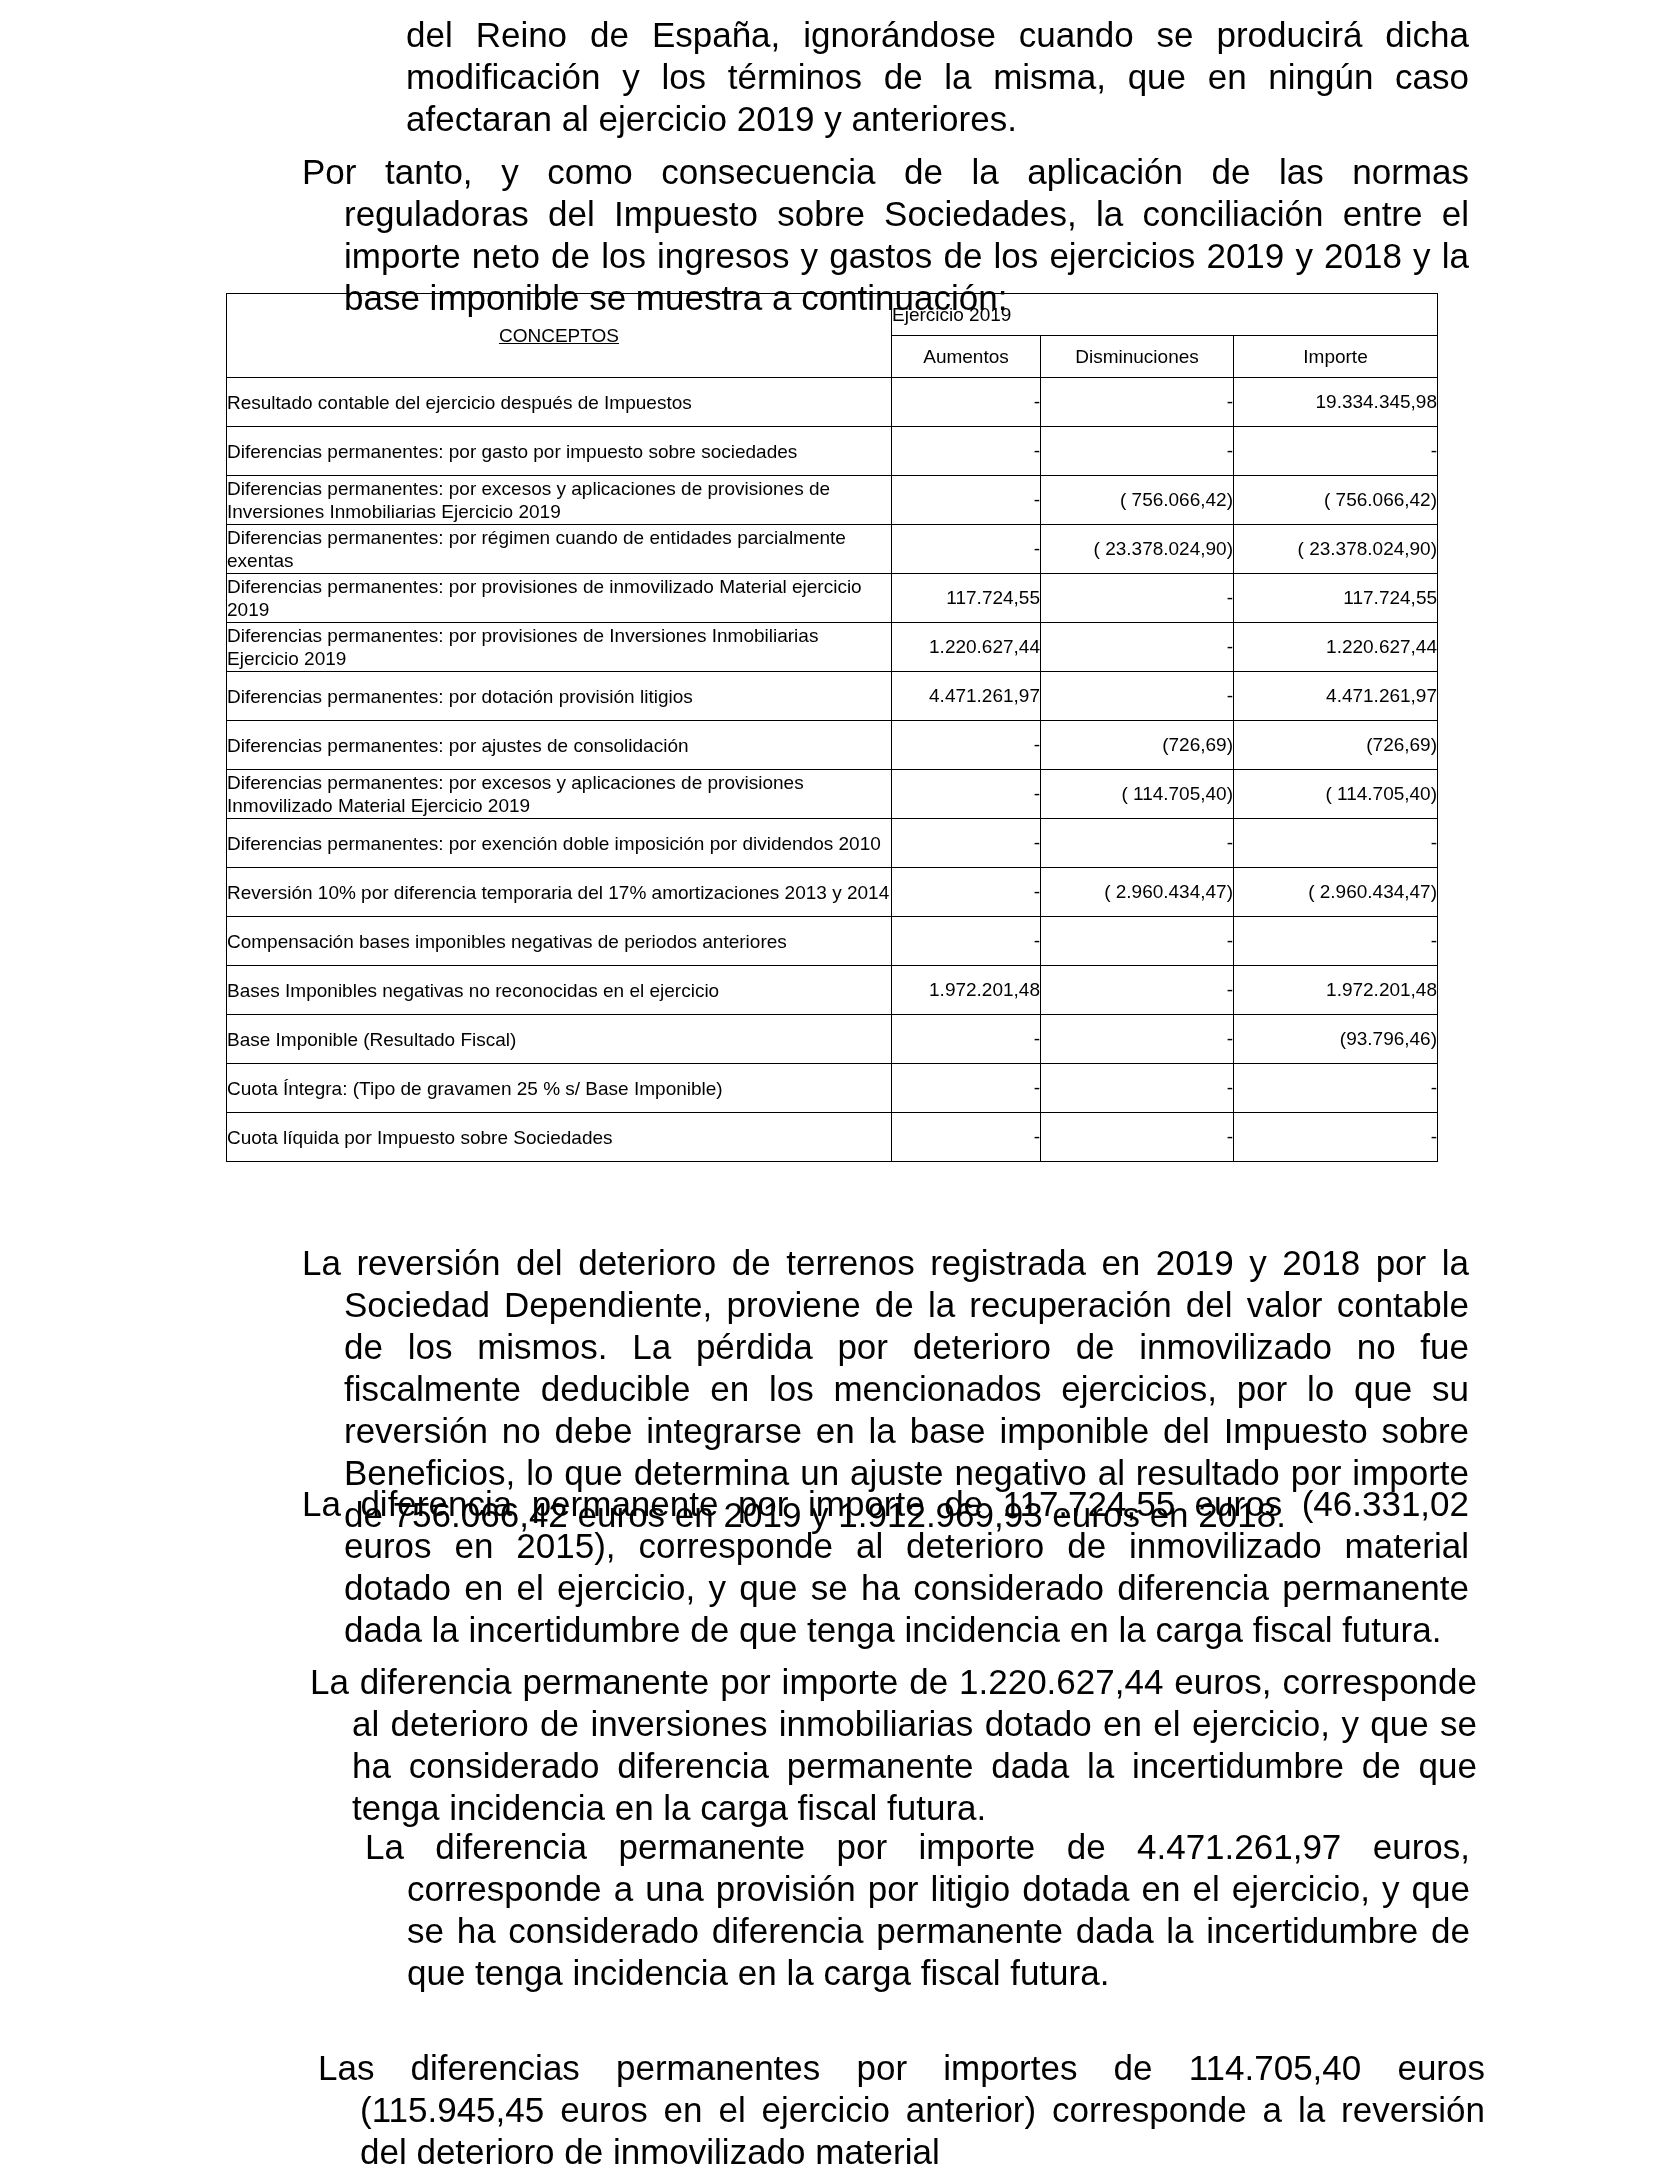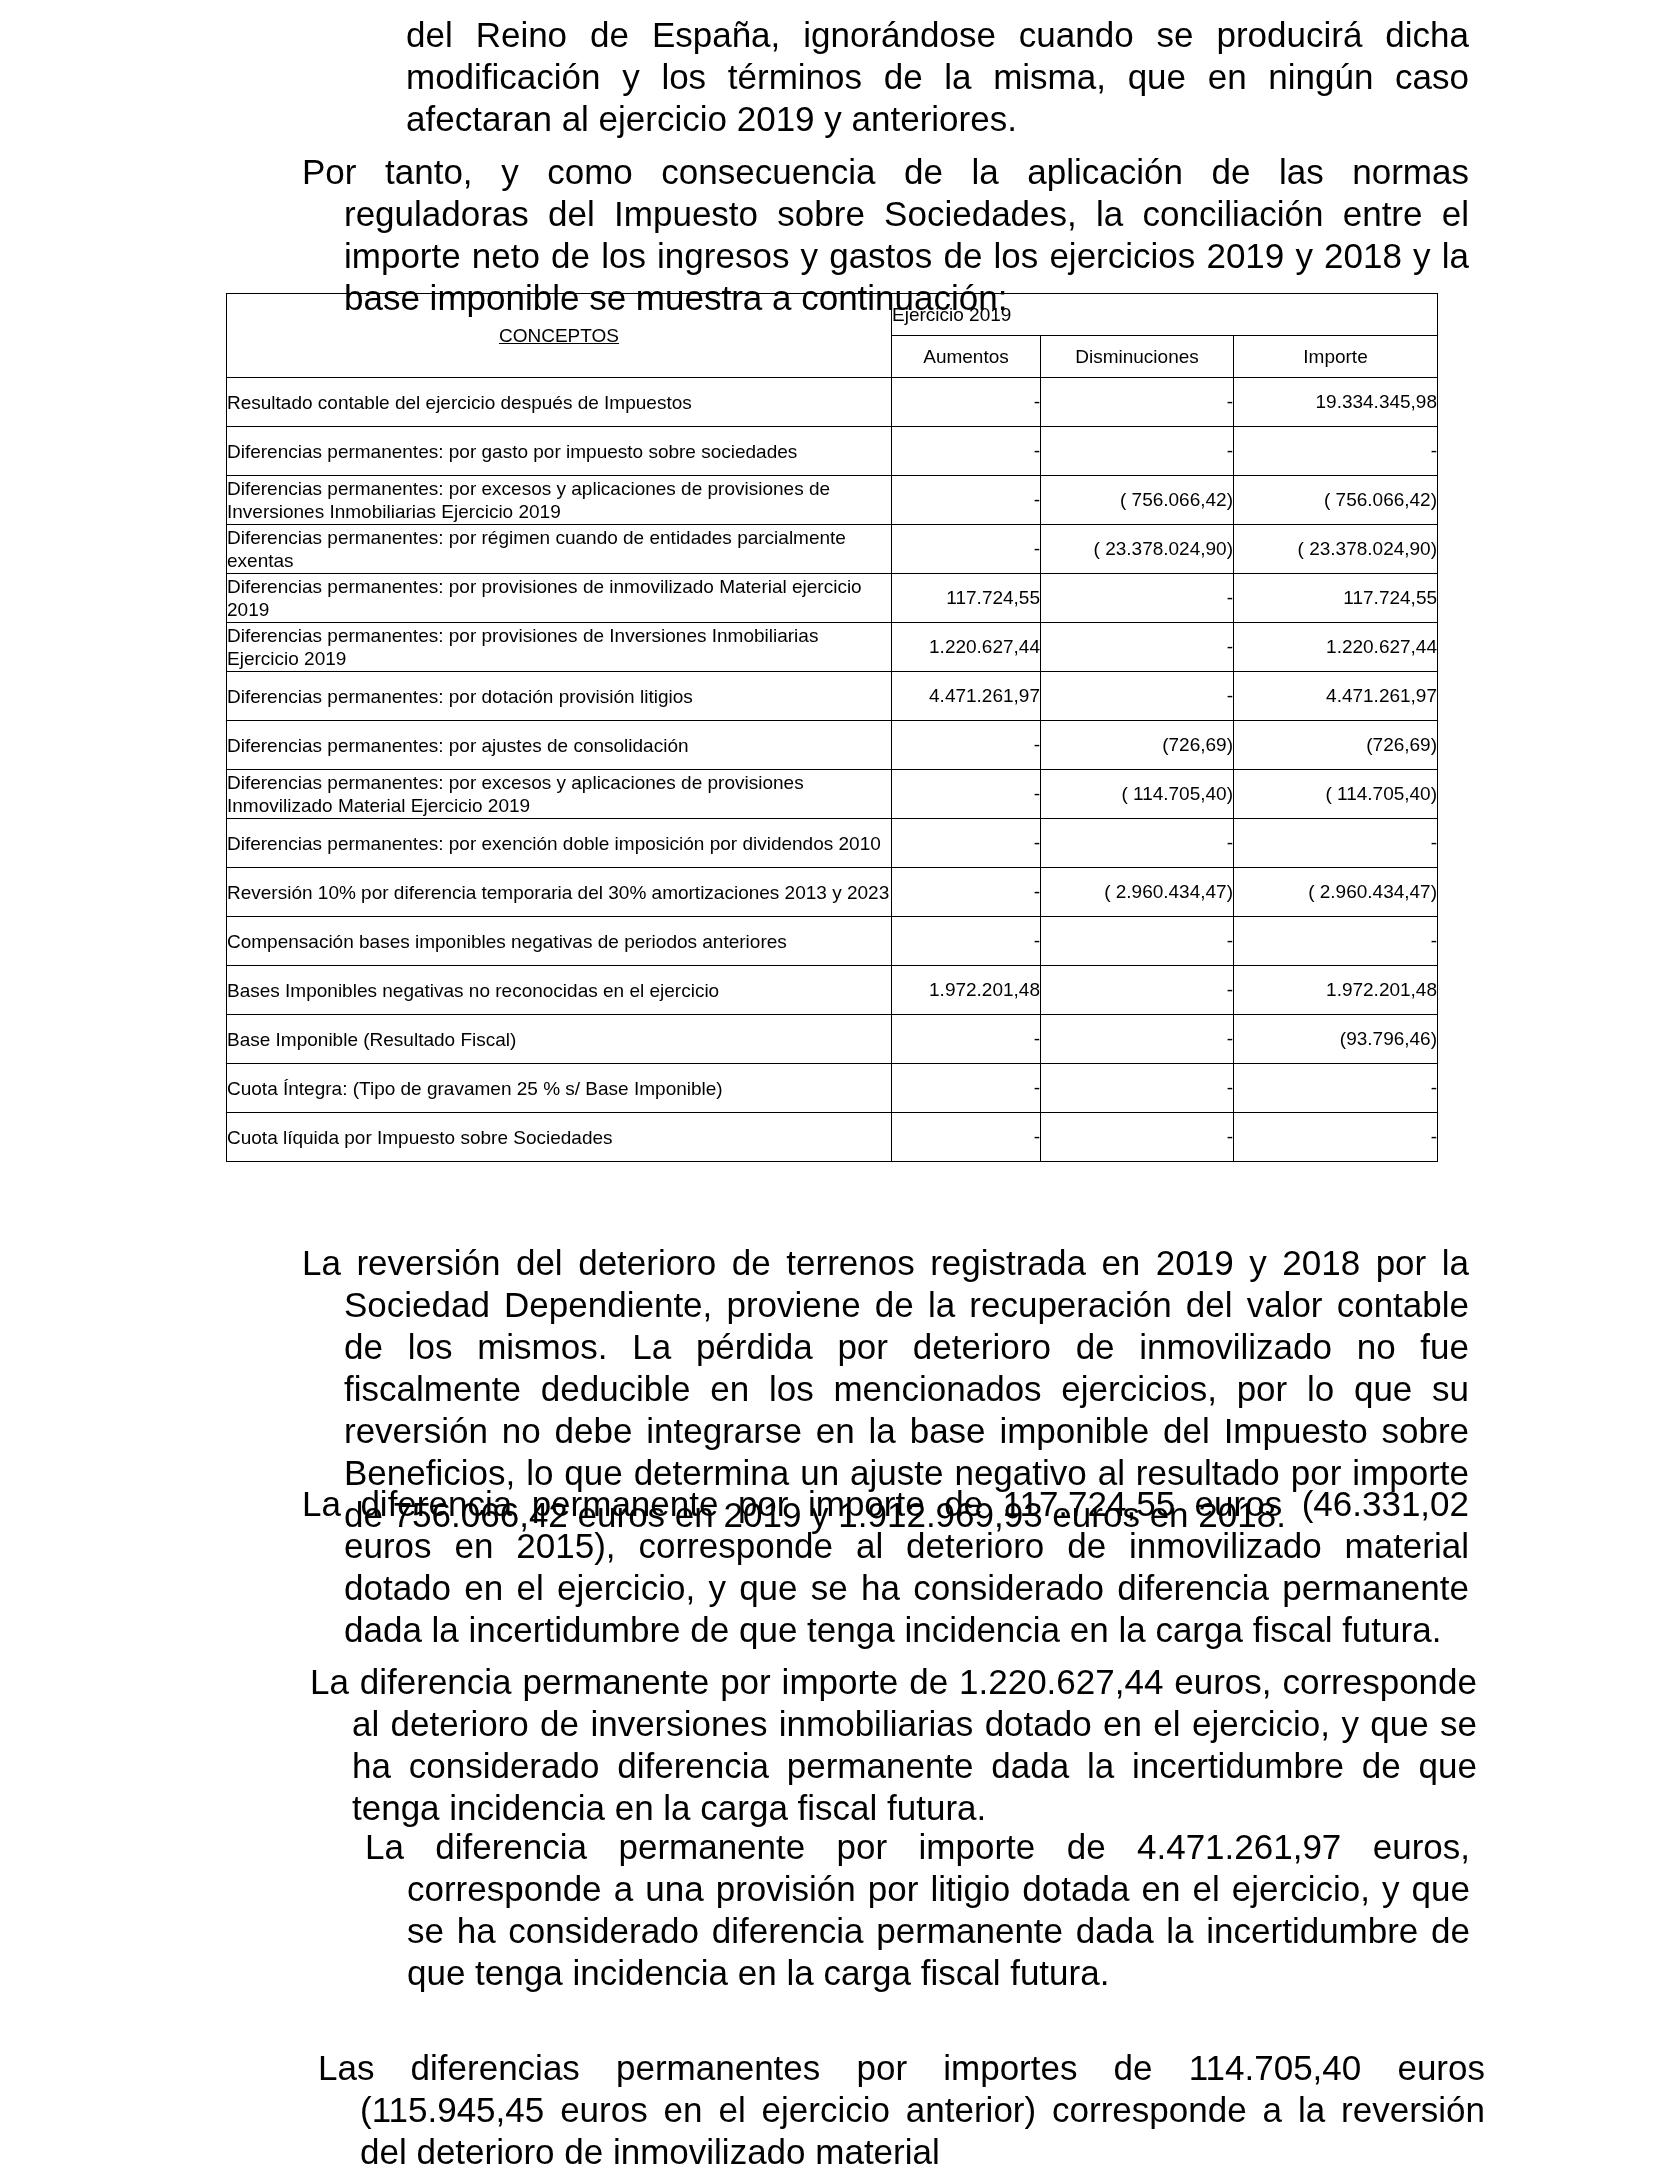--- a/index.html
+++ b/index.html
@@ -111,7 +111,7 @@
         <td class="num">-</td>
       </tr>
       <tr>
-        <td class="concept">Reversión 10% por diferencia temporaria del 30% amortizaciones 2013 y 2023</td>
+        <td class="concept">Reversión 10% por diferencia temporaria del 17% amortizaciones 2013 y 2014</td>
         <td class="num">-</td>
         <td class="num">( 2.960.434,47)</td>
         <td class="num">( 2.960.434,47)</td>

